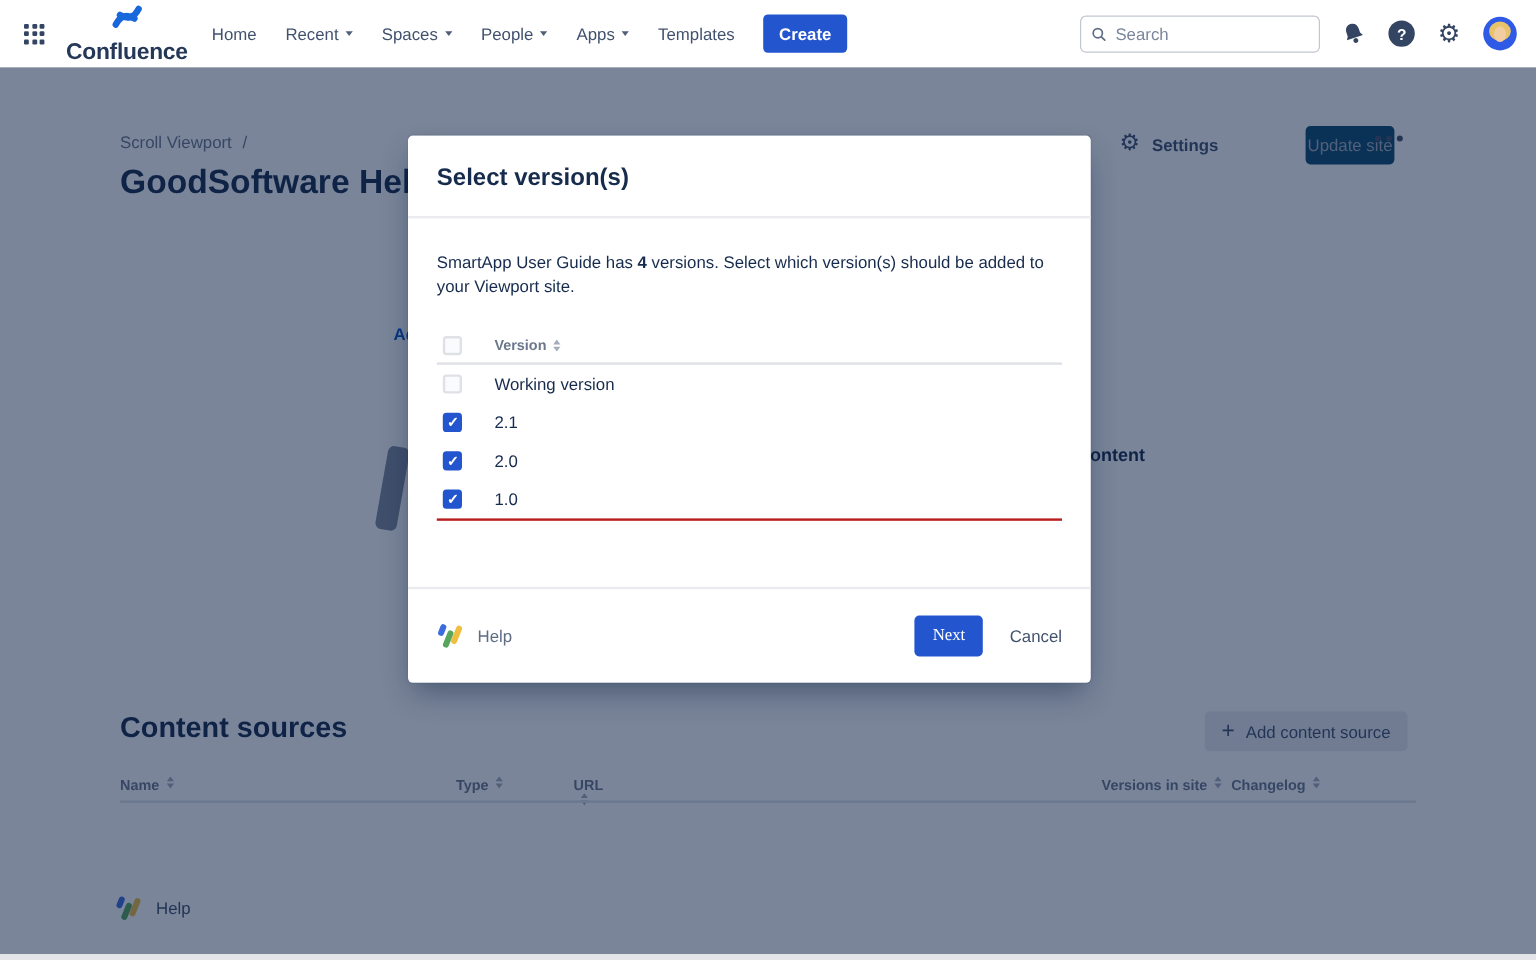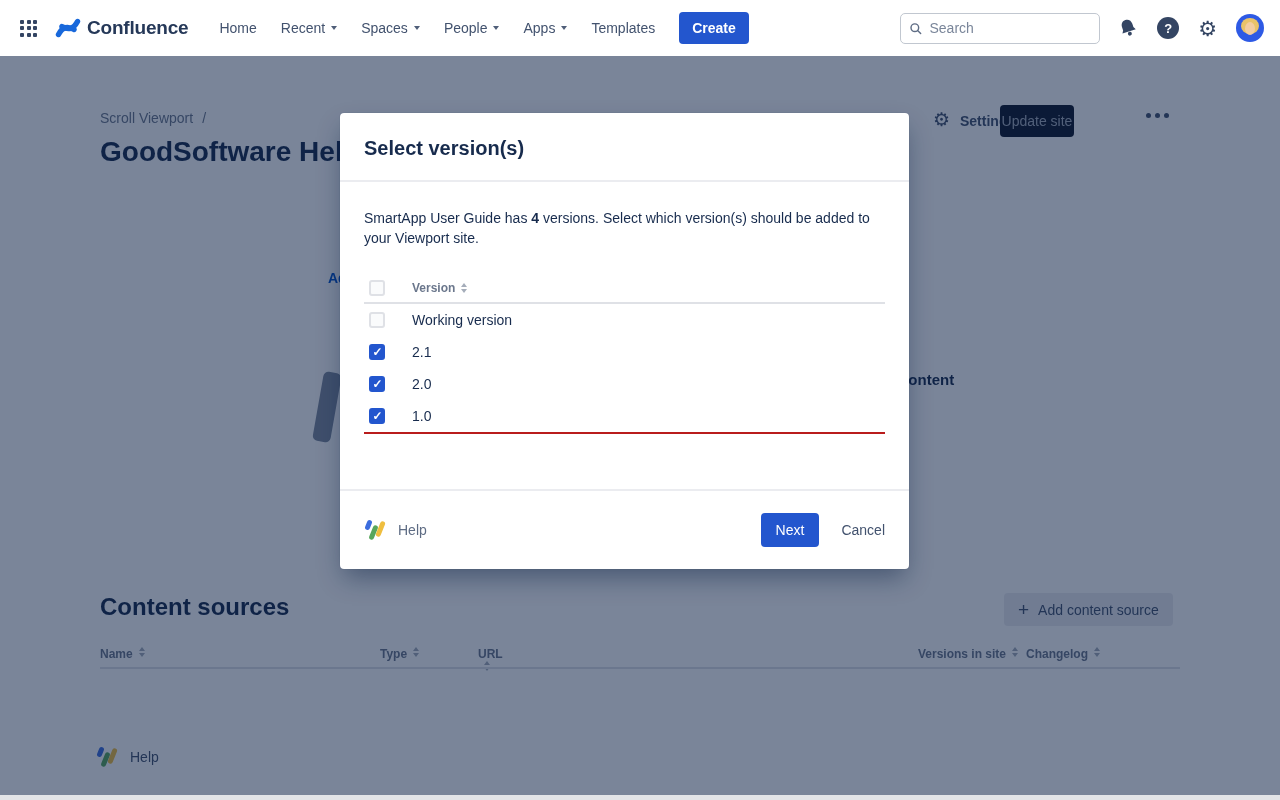--- a/index.html
+++ b/index.html
@@ -12,7 +12,7 @@
             display:flex; align-items:center; padding:0 16px 0 20px; }
   .grid9 { display:grid; grid-template-columns:repeat(3,4px); grid-gap:2.5px; cursor:pointer; margin-right:18px; }
   .grid9 i { width:4px; height:4px; background:#344563; border-radius:1px; }
-  .logo { display:flex; align-items:center; gap:6px; margin-right:31px; cursor:pointer; }
+  .logo { display:flex; align-items:center; gap:6px; margin-right:20px; cursor:pointer;flex-direction:column; }
   .logo-text { font-size:19px; font-weight:600; color:#253858; letter-spacing:-0.2px; }
   .nav-items { display:flex; align-items:center; gap:24px; list-style:none; }
   .nav-item { display:flex; align-items:center; font-size:14px; font-weight:500; color:#42526E; cursor:pointer; white-space:nowrap; }

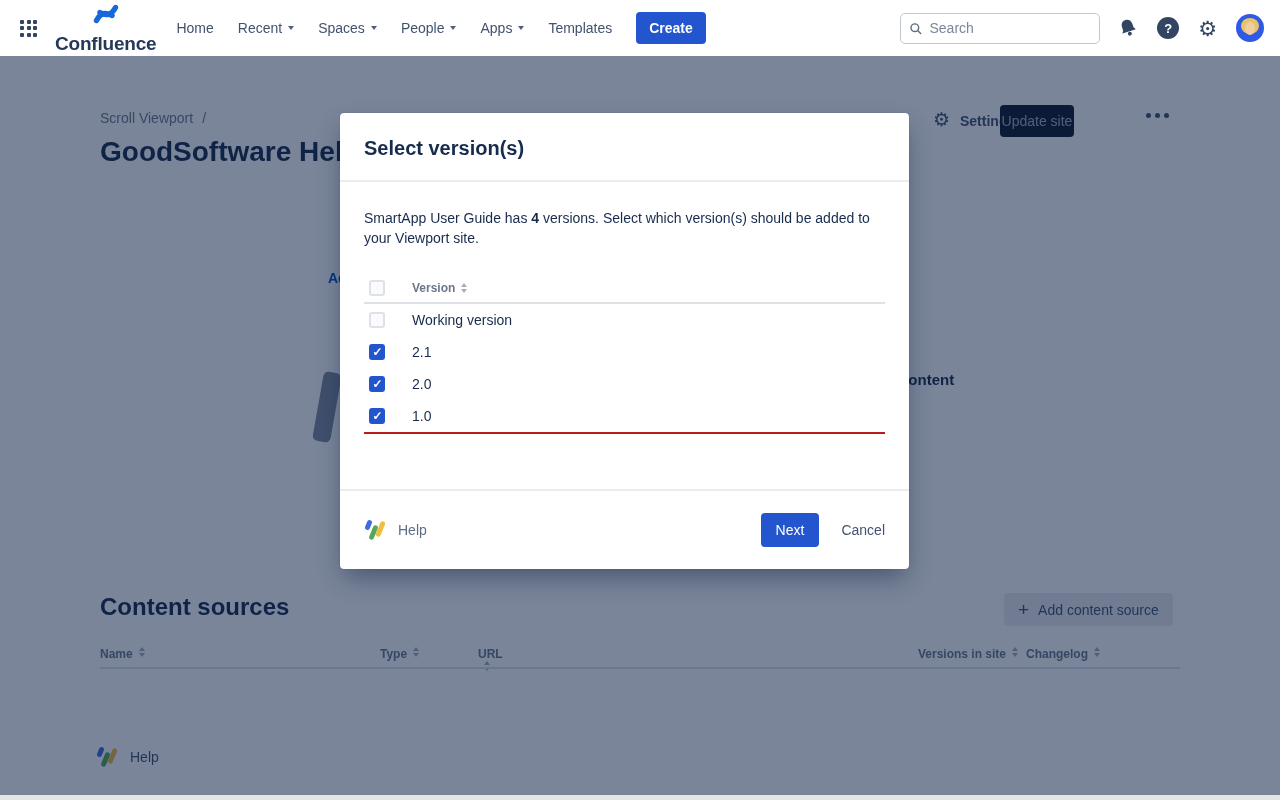--- a/index.html
+++ b/index.html
@@ -44,7 +44,7 @@
   .hdr-gear { position:absolute; left:933px; top:54px; font-size:19px; color:#42526E; line-height:1; cursor:pointer; }
   .hdr-gear::after { content:"⚙"; }
   .hdr-settings { position:absolute; left:960px; top:57px; font-size:14px; font-weight:600; color:#42526E; cursor:pointer; }
-  .update-btn { position:absolute; left:1000px; top:49px; width:74px; height:32px; background:#0f172a; color:#A5ADBA;
+  .update-btn { position:absolute; left:1088px; top:49px; width:74px; height:32px; background:#0c4a6e; color:#A5ADBA;
                 border:none; border-radius:4px; font-family:inherit; font-size:14px; font-weight:500; }
   .more-btn { position:absolute; left:1146px; top:57px; display:flex; gap:4px; cursor:pointer; }
   .more-btn i { width:5px; height:5px; border-radius:50%; background:#42526E; }

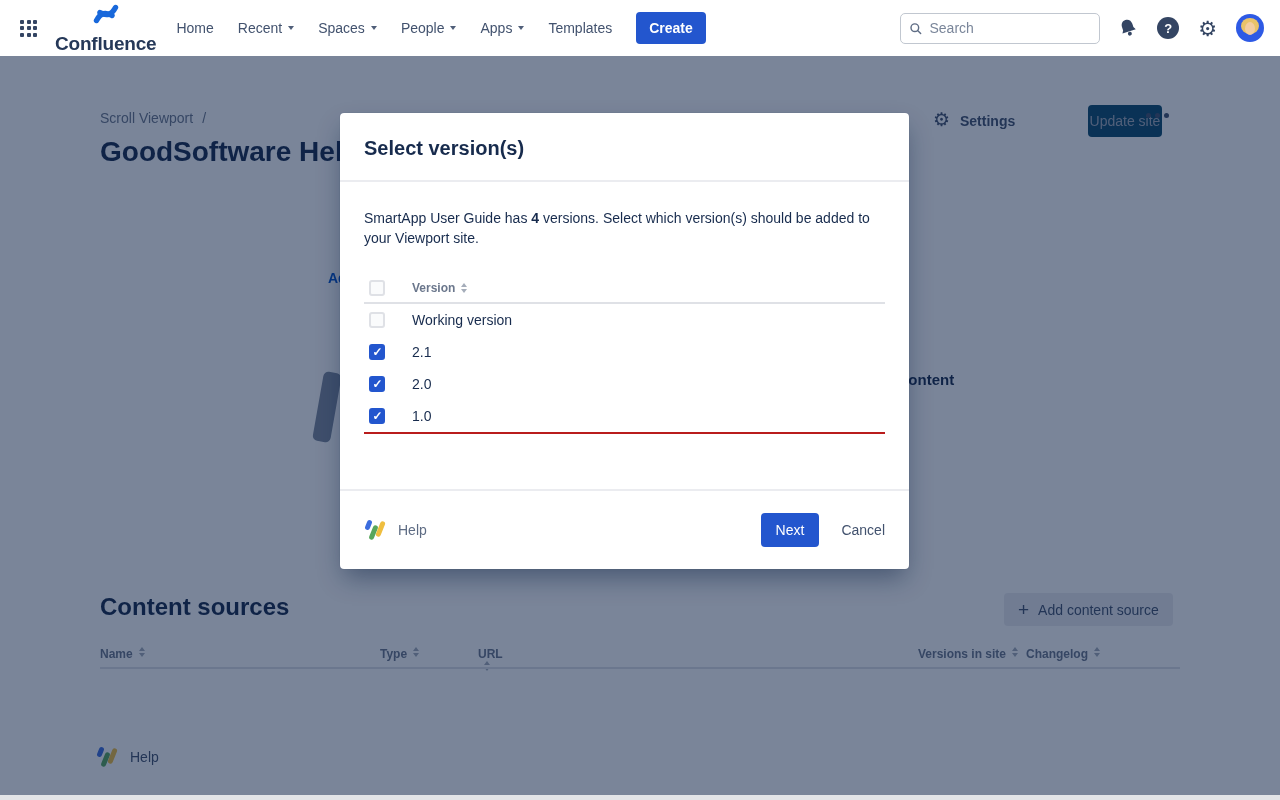--- a/index.html
+++ b/index.html
@@ -107,7 +107,7 @@
   .mf-left span { font-size:14px; color:#5E6C84; }
   .mf-right { display:flex; align-items:center; gap:22px; }
   .next-btn { background:var(--accent,#2356CE); color:#fff; border:none; border-radius:4px;
-              font-family:Liberation Sans, sans-serif; font-size:14px; font-weight:500; padding:9px 15px; cursor:pointer; }
+              font-family:Liberation Serif, serif; font-size:14px; font-weight:500; padding:9px 15px; cursor:pointer; }
   .cancel-btn { font-size:14px; color:#42526E; cursor:pointer; }
 </style>
 </head>

